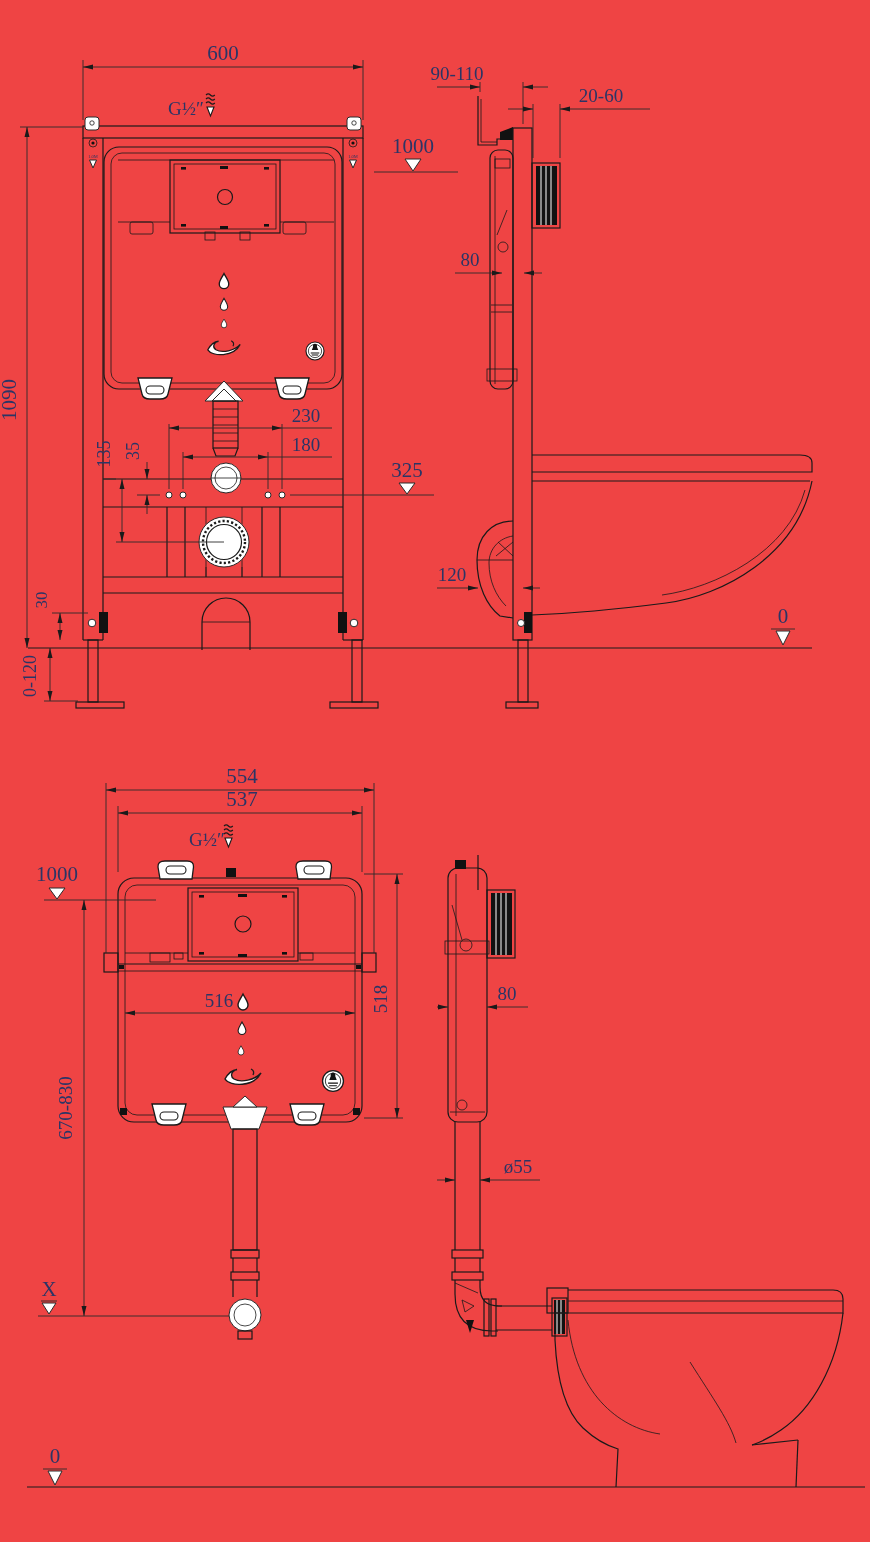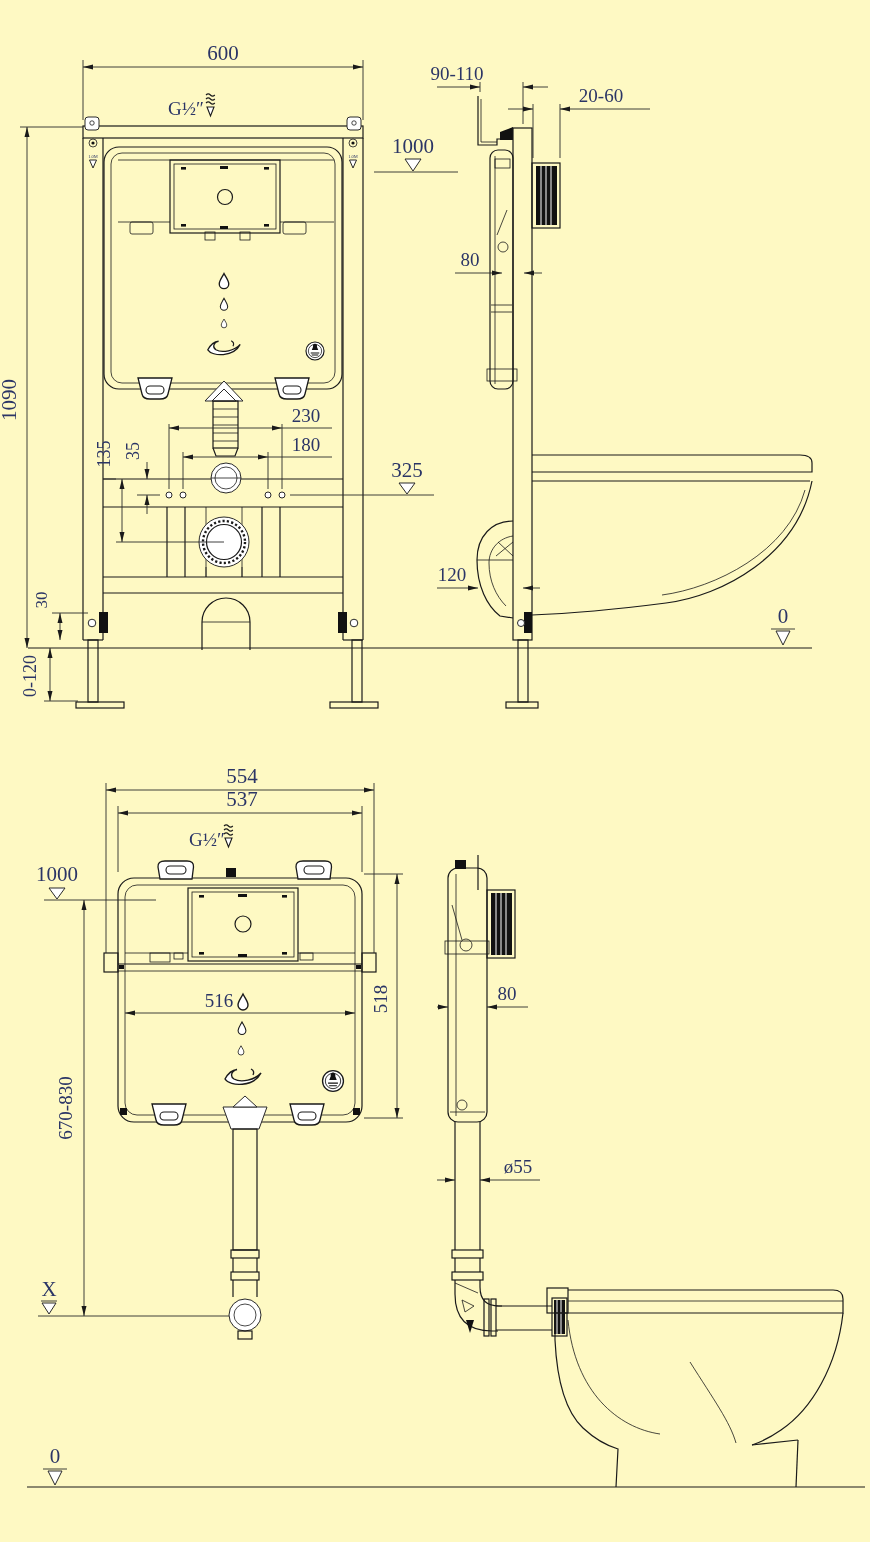--- a/index.html
+++ b/index.html
@@ -3,7 +3,7 @@
 <meta charset="utf-8">
 <style>
   html,body{margin:0;padding:0;background:#ffffff;}
-  .stage{width:870px;height:1542px;position:relative;background:#fef9c3;overflow:hidden;}
+  .stage{width:870px;height:1542px;position:relative;background:#ef4444;overflow:hidden;}
   svg{display:block;}
   svg text{font-family:"Liberation Serif","DejaVu Serif",serif;fill:#2b3566;}
   .ln{stroke:#1a1a1a;fill:none;stroke-width:1.2;}

